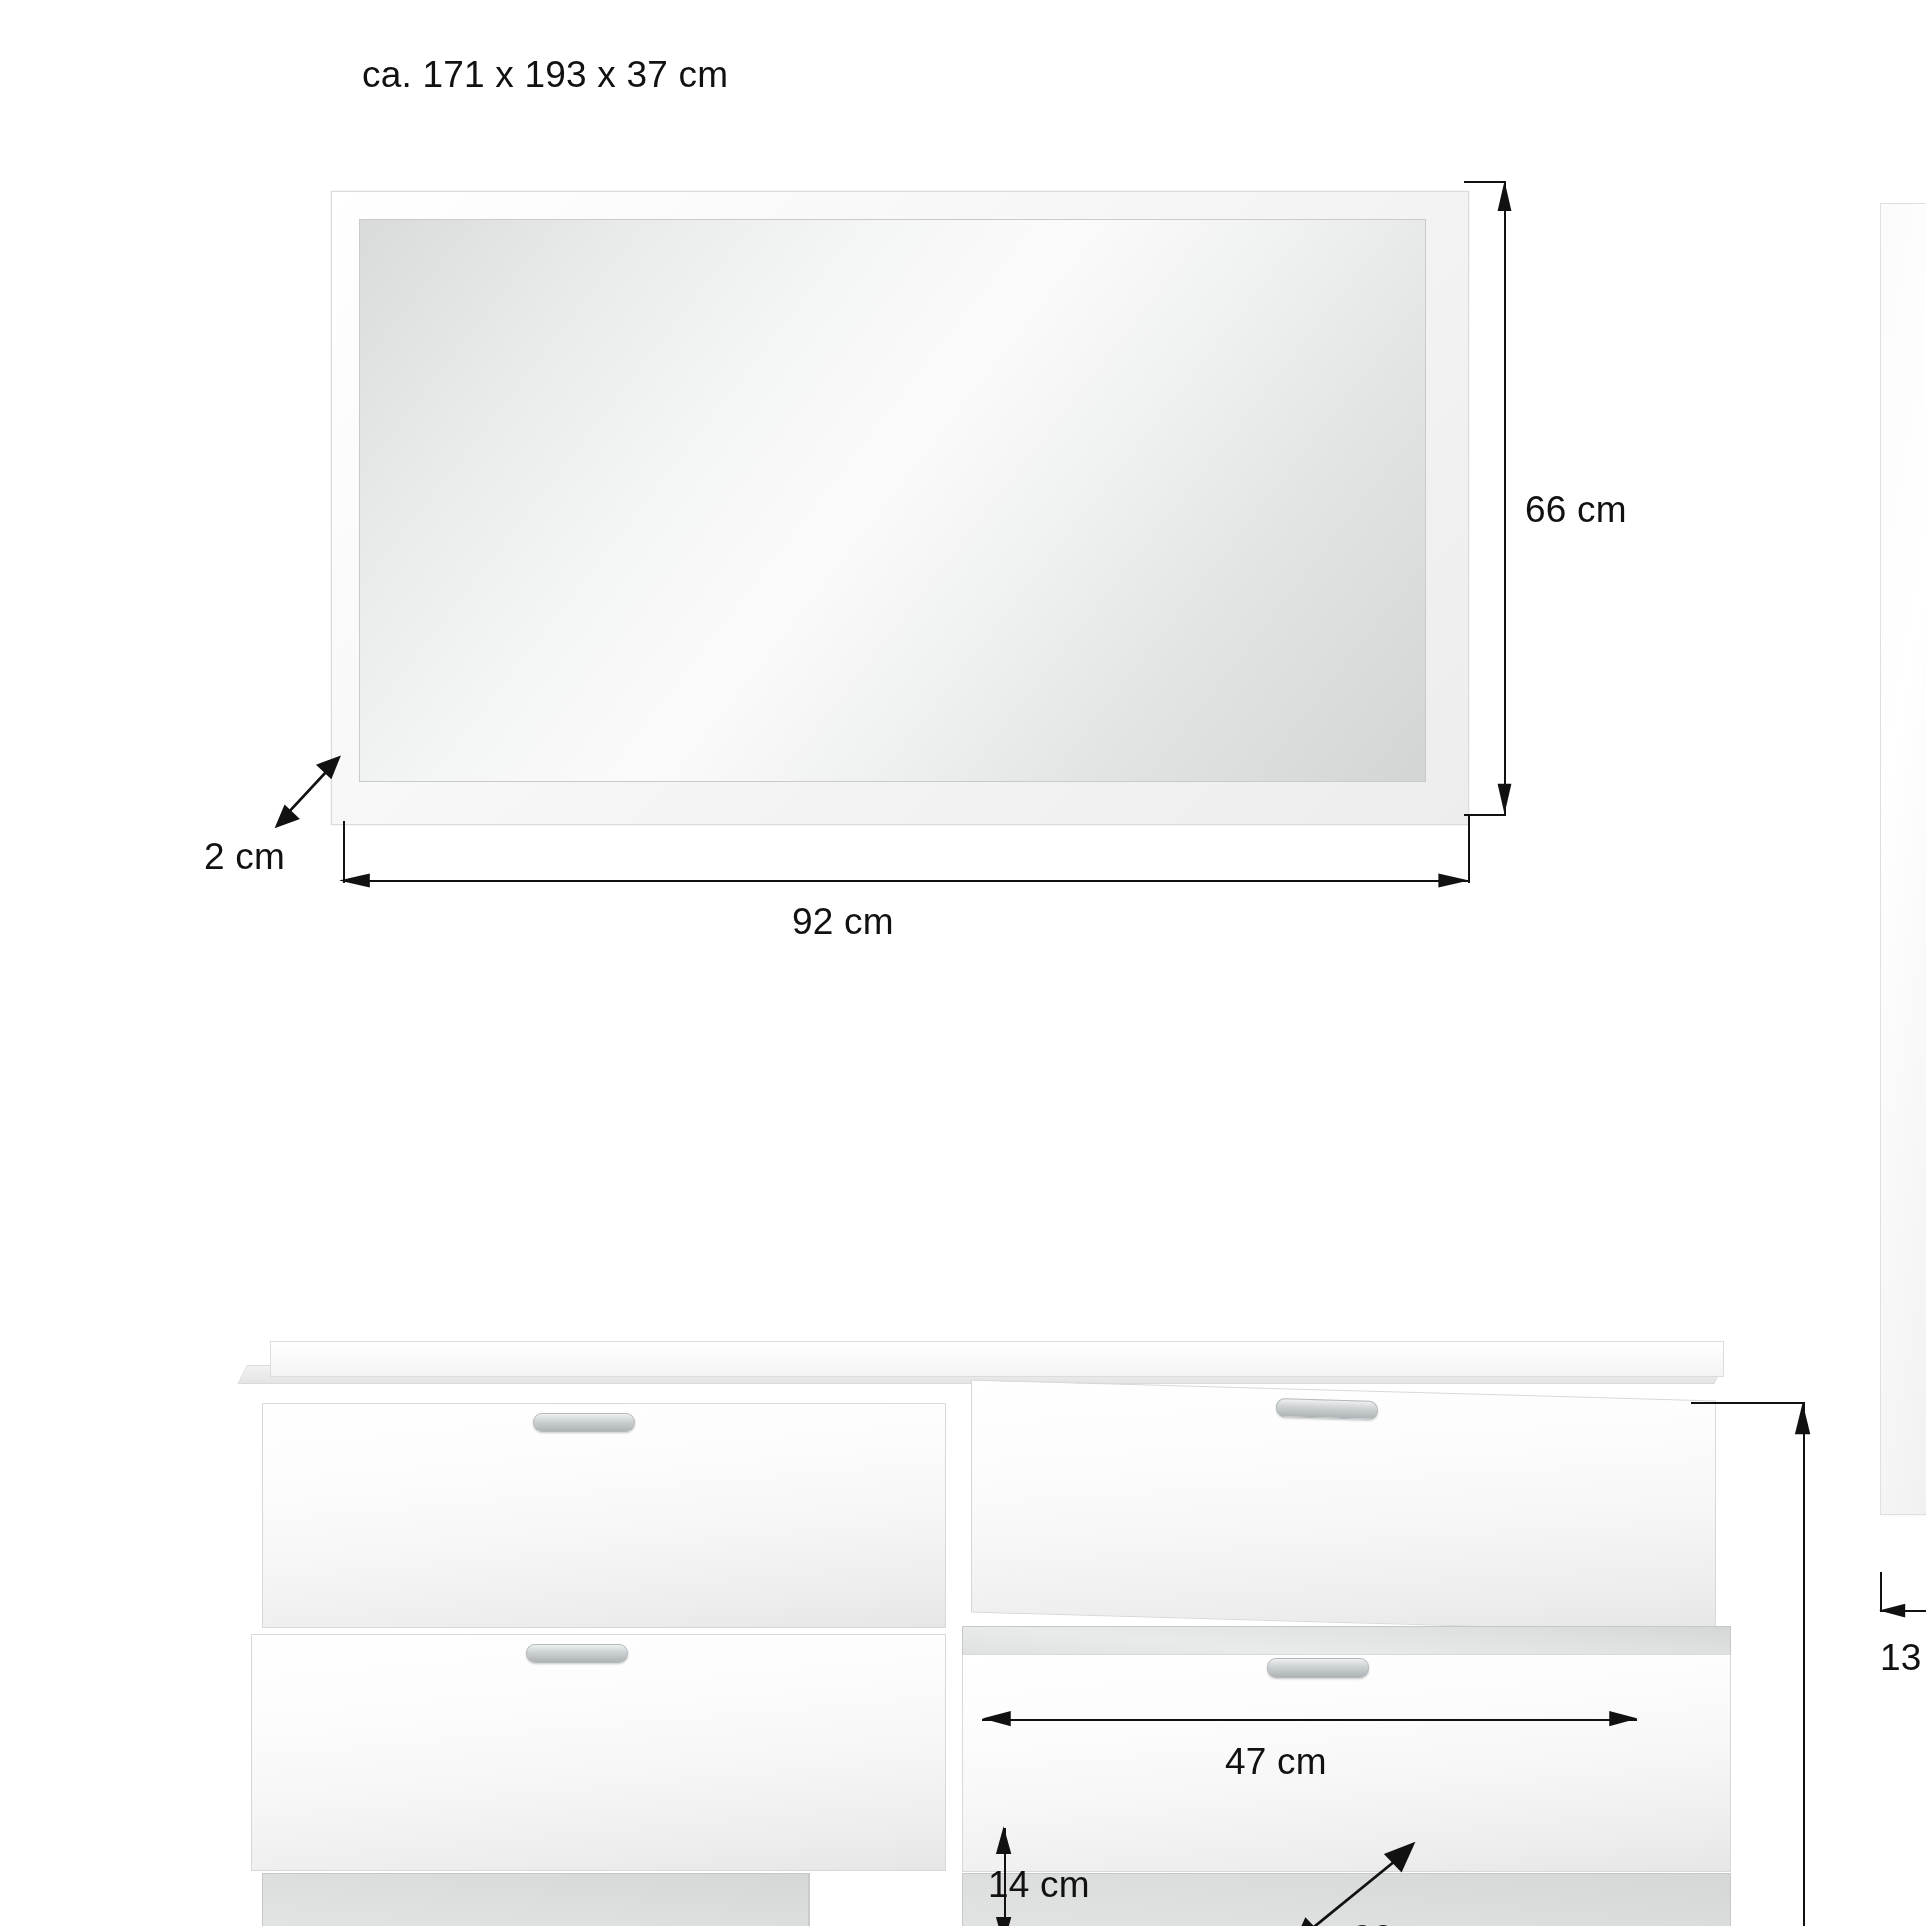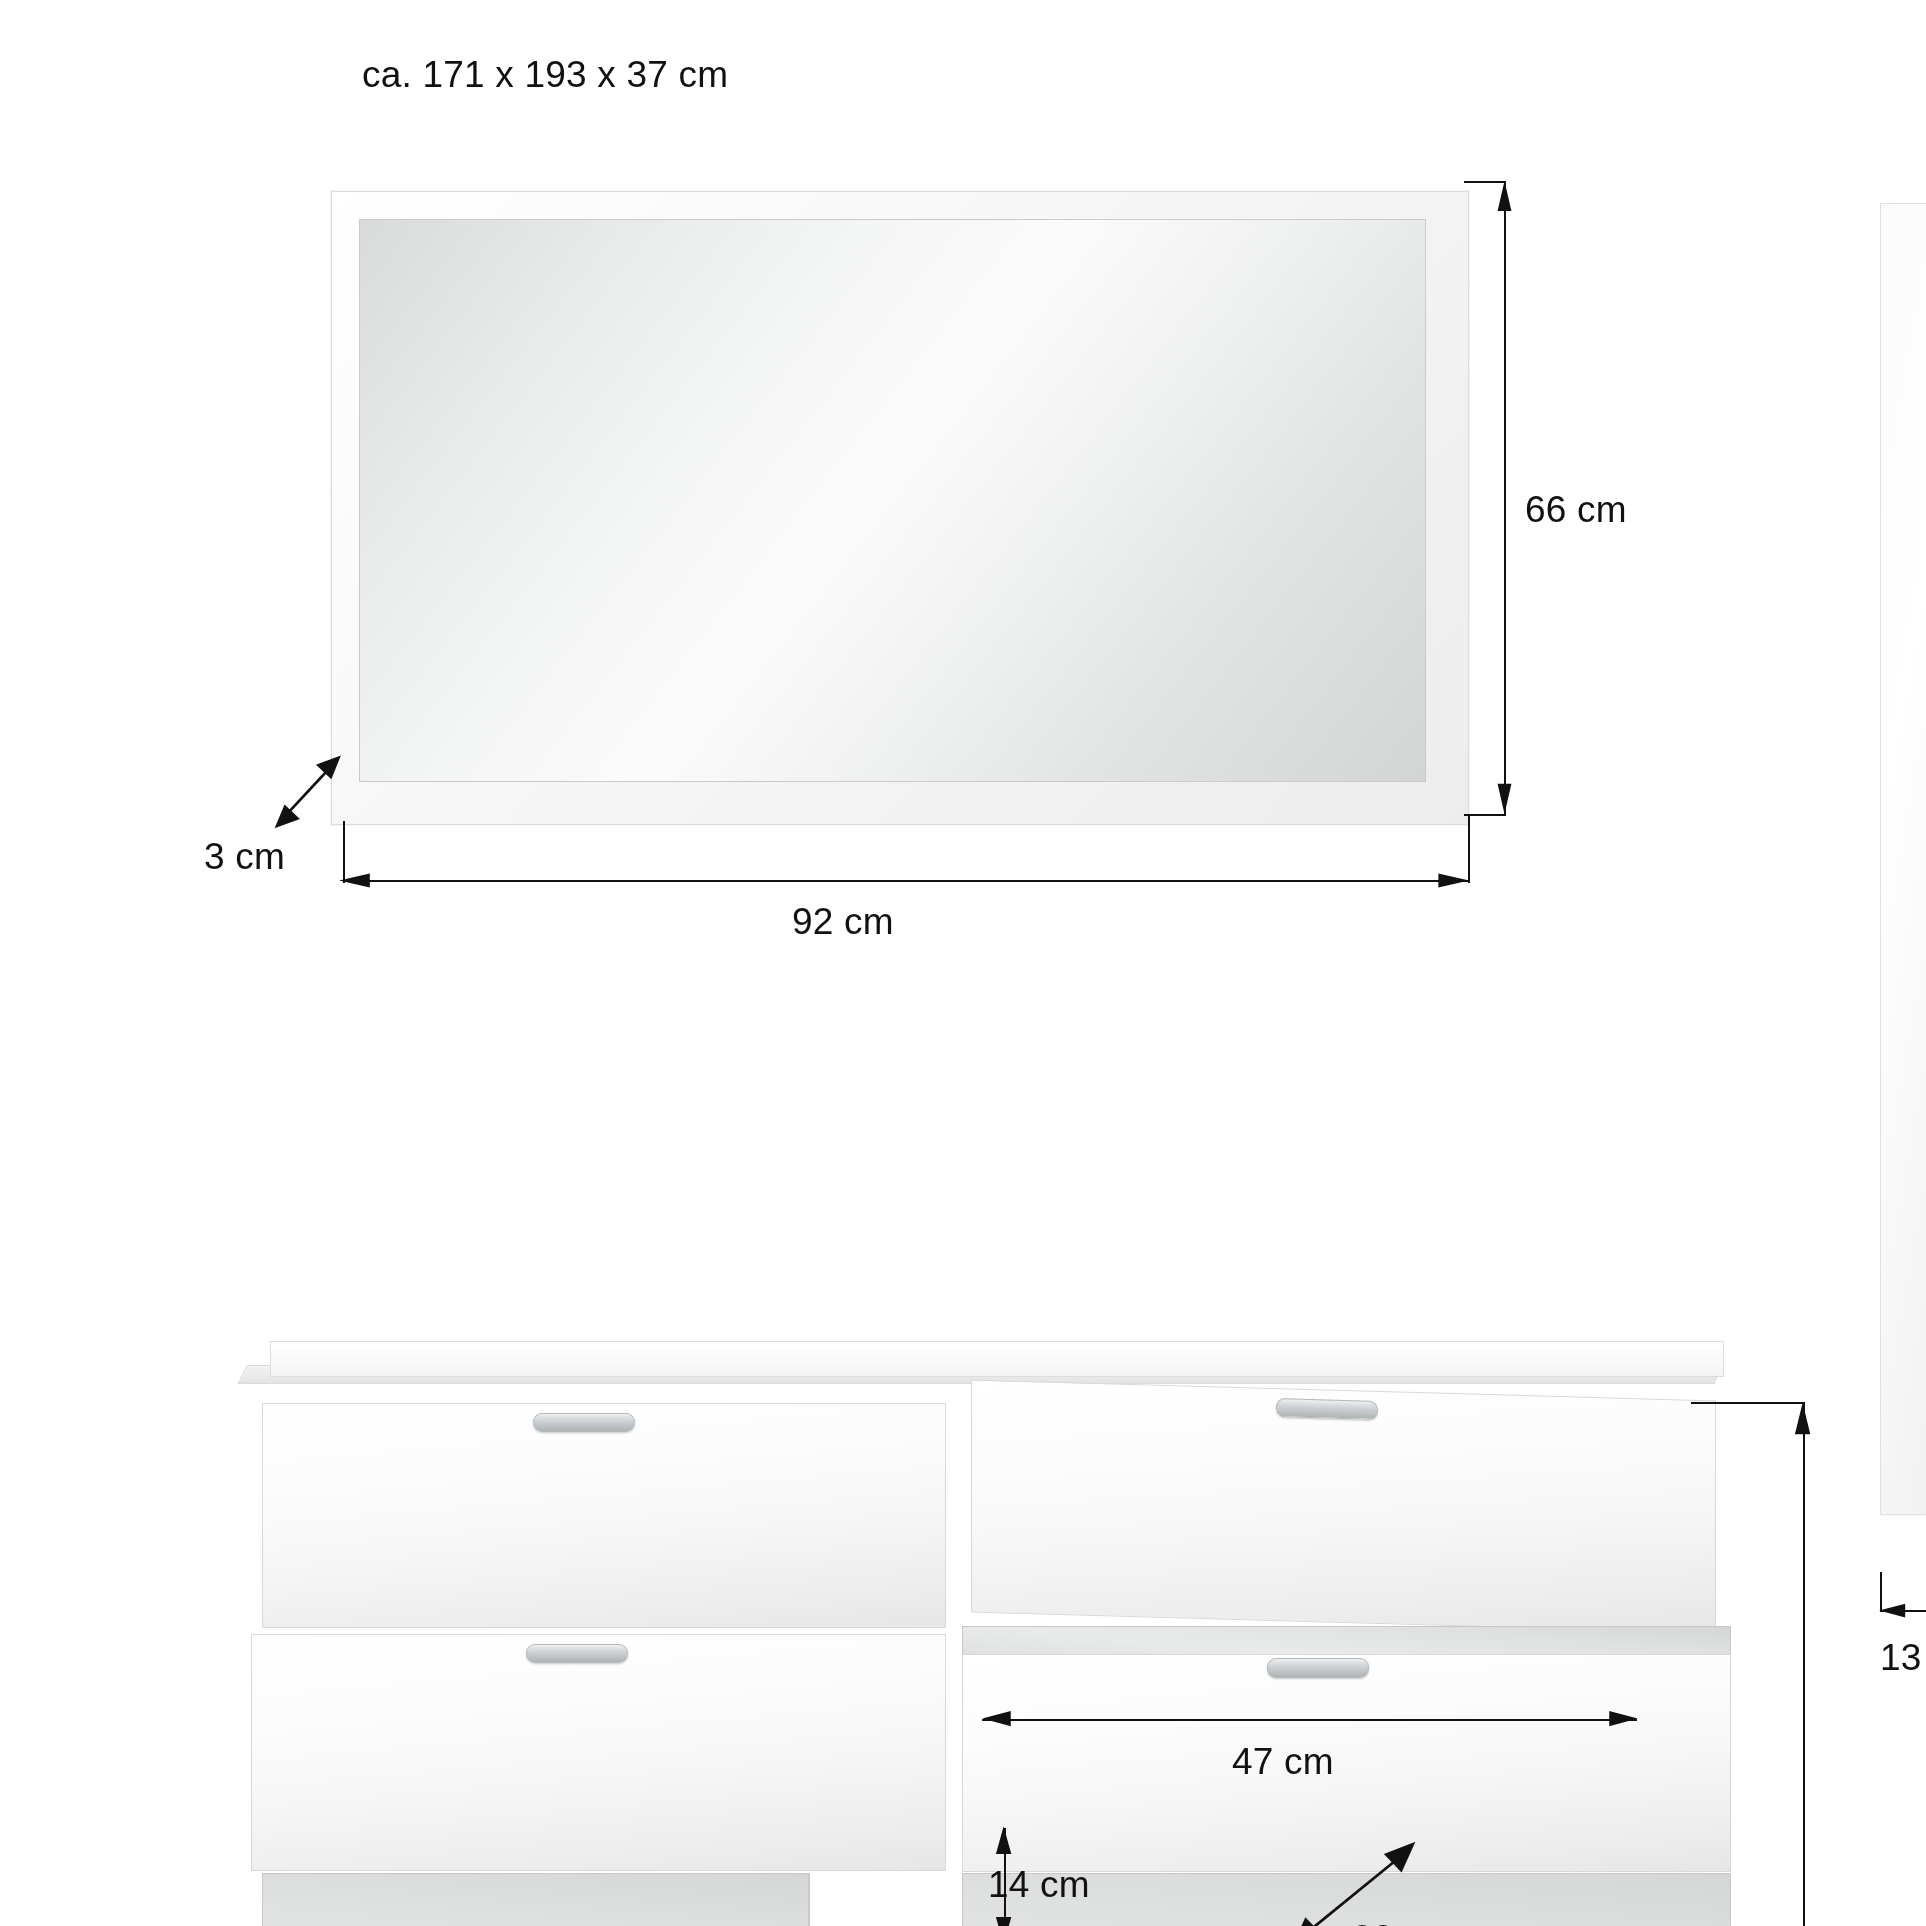--- a/index.html
+++ b/index.html
@@ -92,7 +92,7 @@
   <polygon points="185,22 120,46 160,84" fill="#111"></polygon>
   <polygon points="12,212 78,188 38,150" fill="#111"></polygon>
 </svg>
-<div class="lbl big" style="left:204px;top:836px;">3 cm</div>
+<div class="lbl big" style="left:204px;top:836px;">2 cm</div>
 
 <div class="panel" style="left:1880px;top:203px;width:134px;height:1310px;">
   

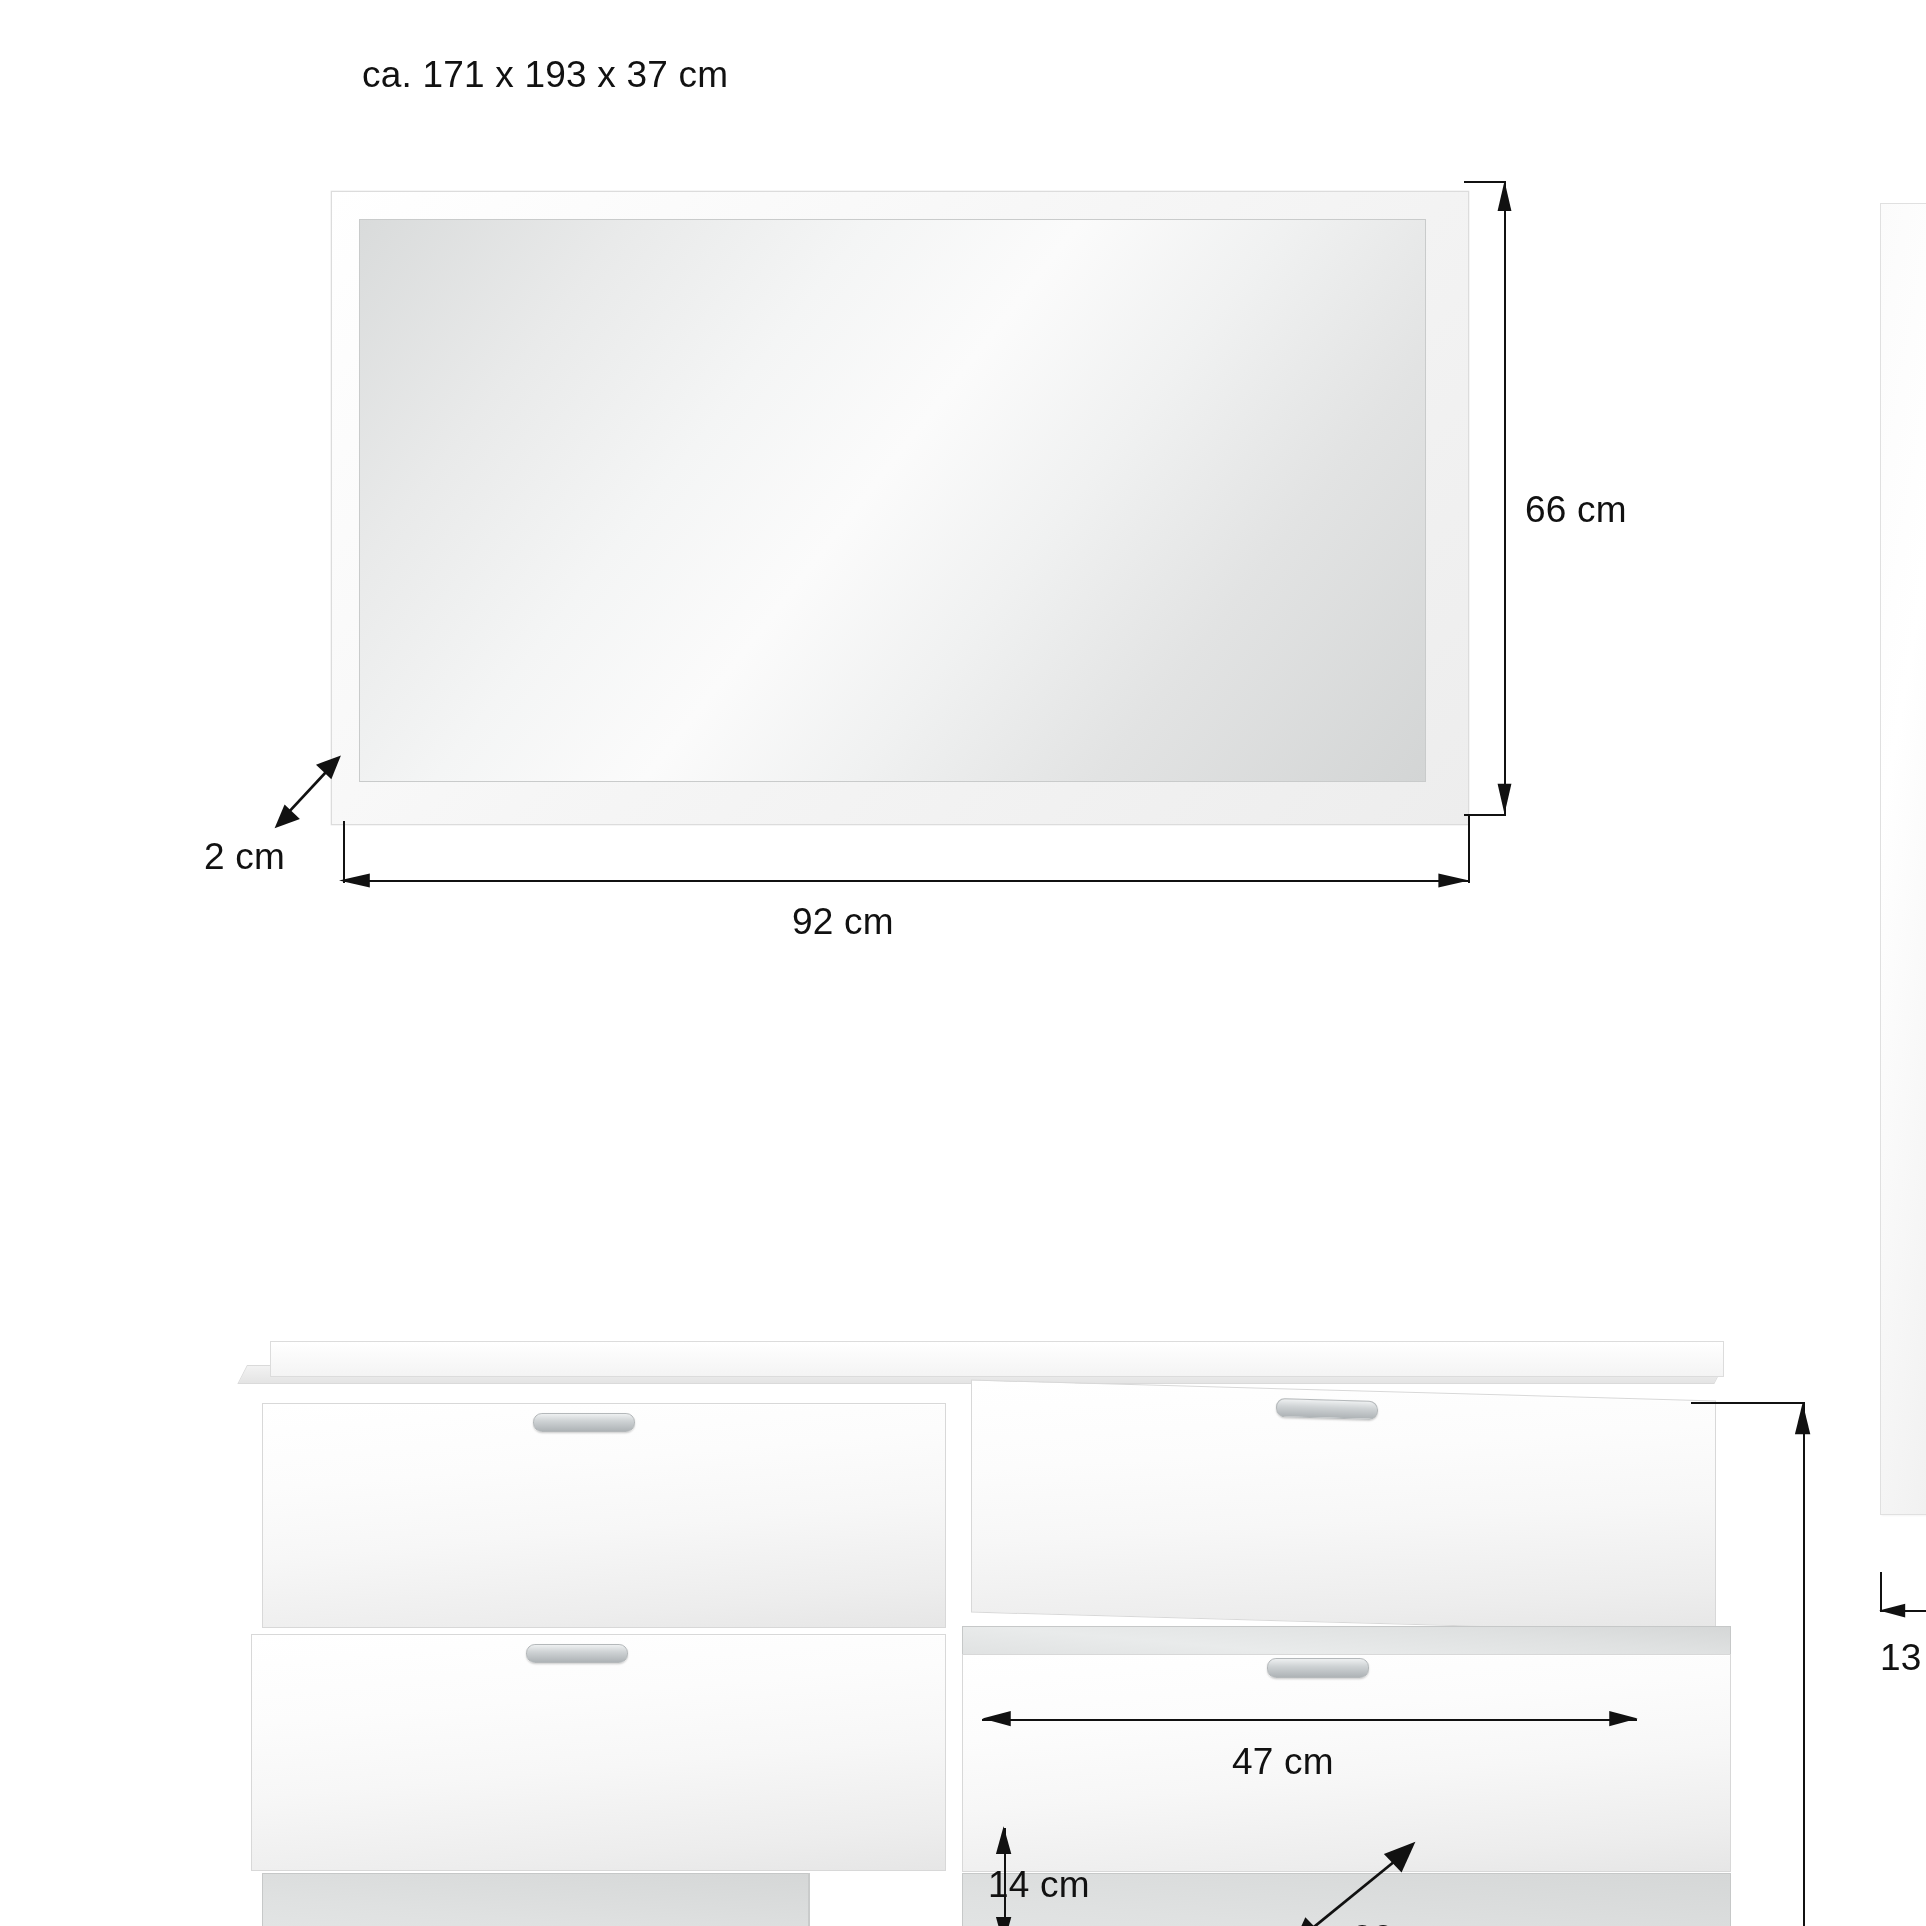--- a/index.html
+++ b/index.html
@@ -144,7 +144,7 @@
   <polygon points="18,38 92,18 92,58" fill="#111"></polygon>
   <polygon points="1722,38 1648,18 1648,58" fill="#111"></polygon>
 </svg>
-<div class="lbl big" style="left:1225px;top:1741px;margin-left:7px;">47 cm</div>
+<div class="lbl big" style="left:1225px;top:1741px;">47 cm</div>
 
 <div class="line vline" style="left:1004px;top:1828px;height:114px;"></div>
 <svg class="arrow" style="left:989px;top:1824px;width:30px;height:123px;" viewBox="0 0 78 320" width="30" height="123">

